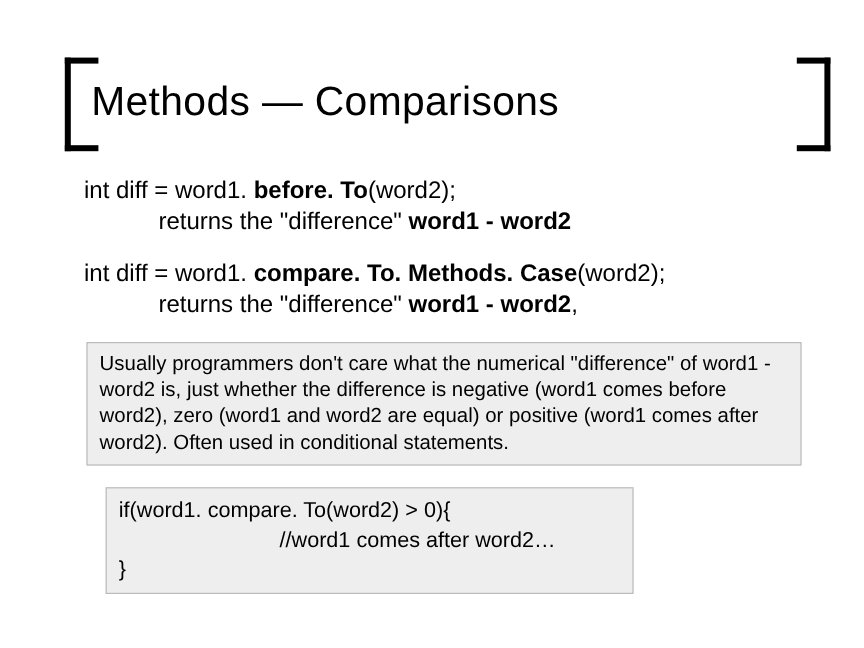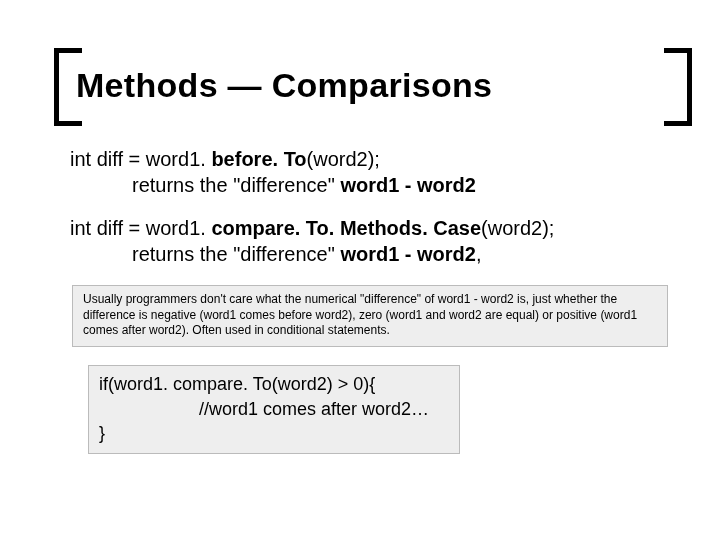--- a/index.html
+++ b/index.html
@@ -41,7 +41,7 @@
   }
   .title {
     font-size: 34px;
-    font-weight: bold;
+    font-weight: normal;
     padding: 6px 8px 14px 4px;
     letter-spacing: 0.3px;
   }

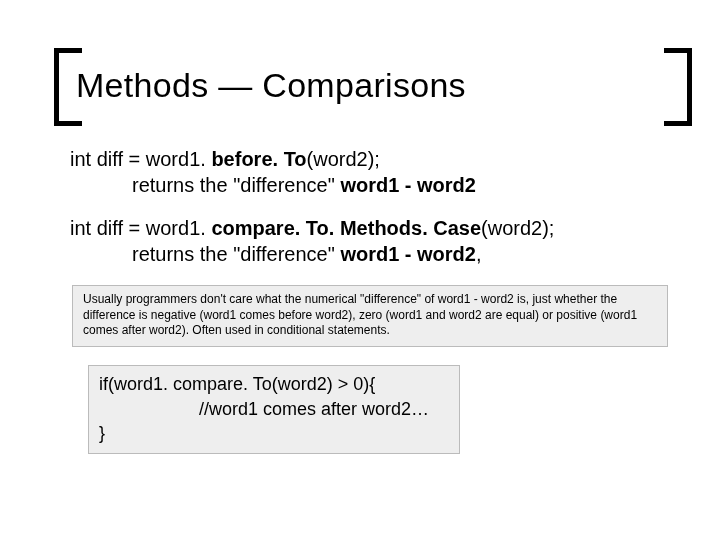--- a/index.html
+++ b/index.html
@@ -59,7 +59,7 @@
   .notebox {
     background: #eee;
     border: 1px solid #bbb;
-    font-size: 12px;
+    font-size: 17px;
     line-height: 1.28;
     padding: 6px 10px 8px 10px;
     margin: 2px 2px 18px 2px;

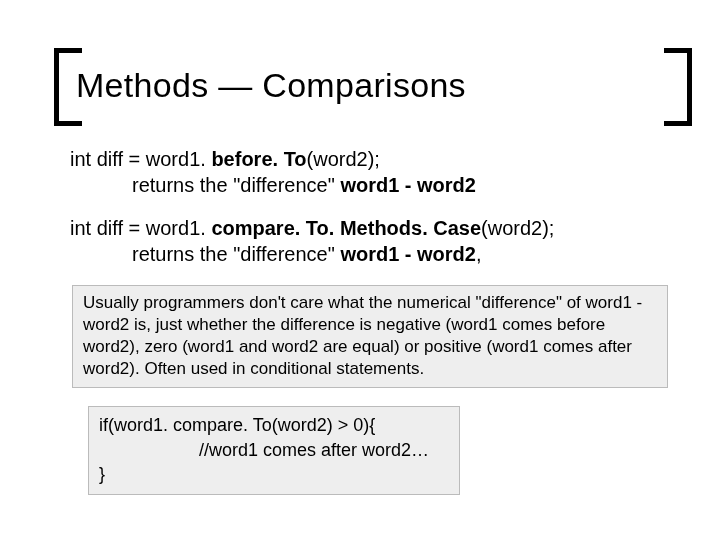--- a/index.html
+++ b/index.html
@@ -71,7 +71,7 @@
     line-height: 1.35;
     padding: 6px 10px 8px 10px;
     margin-left: 18px;
-    width: 372px;
+    width: 440px;
   }
   .codeindent { padding-left: 80px; text-align: center; }
 </style>

